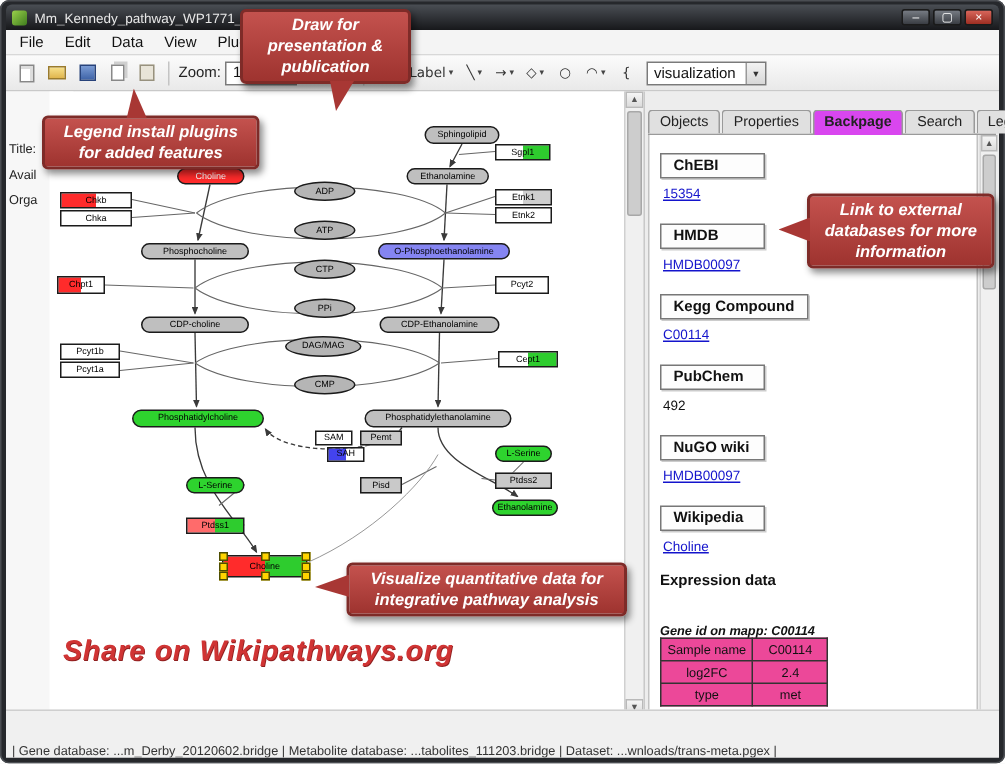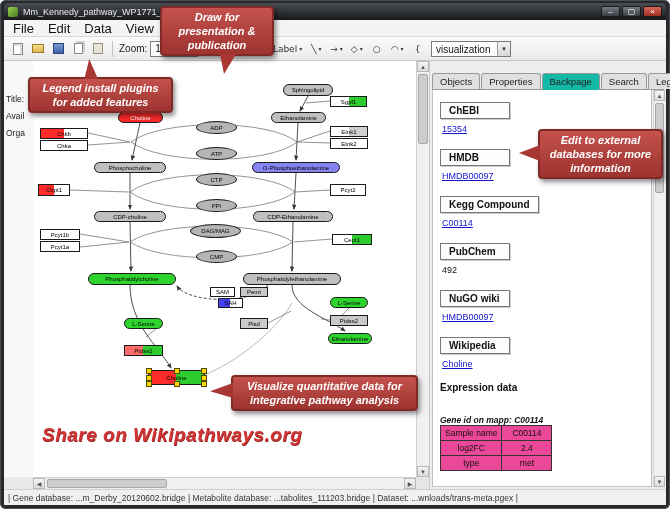--- a/index.html
+++ b/index.html
@@ -15,7 +15,7 @@
   
   .client{position:absolute;left:4px;top:20px;right:4px;bottom:4px;background:#f0f0f0;}
   .menubar{position:absolute;left:0;right:0;top:0;height:17px;background:#f4f4f4;border-bottom:1px solid #d8d8d8;display:flex;align-items:center;padding-left:2px;}
-  .menu-item{font-size:13px;color:#111;padding:2px 7px;}
+  .menu-item{font-size:10px;color:#111;padding:2px 7px;}
   .toolbar{position:absolute;left:0;right:0;top:17px;height:24px;background:linear-gradient(#fbfbfb,#e9e9e9);border-bottom:1px solid #c9c9c9;display:flex;align-items:center;padding-left:4px;}
   .tbtn{height:18px;min-width:18px;display:inline-flex;align-items:center;justify-content:center;margin:0 1px;border:1px solid transparent;border-radius:2px;background:transparent;}
   .tbtn.glyph{font-size:9px;color:#333;padding:0 2px;font-family:"DejaVu Sans",sans-serif;}

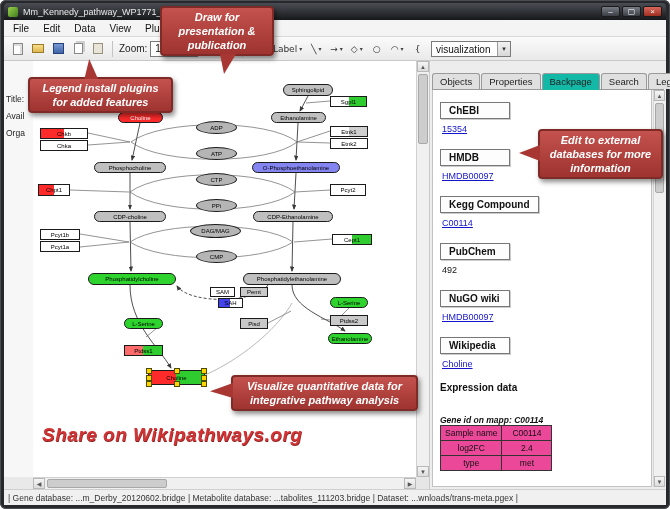--- a/index.html
+++ b/index.html
@@ -58,7 +58,7 @@
   .rightpanel{position:absolute;left:425px;right:0;top:0;bottom:0;background:#ededed;border-left:1px solid #c9c9c9;}
   .tabs{position:absolute;left:2px;right:2px;top:12px;height:17px;display:flex;align-items:flex-end;border-bottom:1px solid #9a9a9a;}
   .tab{font-size:9.5px;color:#222;background:#e0e0e0;border:1px solid #9a9a9a;border-bottom:none;border-radius:3px 3px 0 0;padding:2px 7px;margin-right:1px;}
-  .tab.active{background:#14b8a6;position:relative;top:1px;padding-bottom:3px;}
+  .tab.active{background:#d946ef;position:relative;top:1px;padding-bottom:3px;font-weight:bold;}
   .tabcontent{position:absolute;left:2px;right:14px;top:29px;bottom:2px;background:#ffffff;border:1px solid #c2c2c2;border-top:none;overflow:hidden;padding:10px 0 0 7px;}
   .bp-section{margin:0 0 13px 0;}
   .bp-header{display:inline-block;border:1px solid #777;background:#fdfdfd;box-shadow:1px 1px 0 #ccc;padding:2px 8px;font-weight:bold;font-size:10px;color:#111;min-width:70px;}

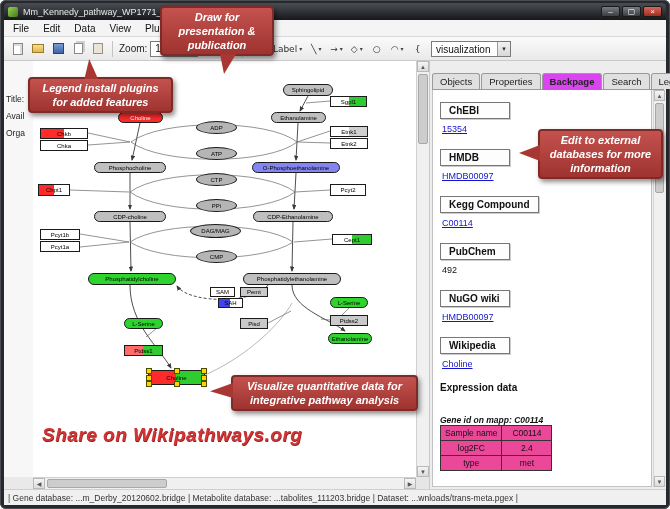--- a/index.html
+++ b/index.html
@@ -415,7 +415,7 @@
     <span class="spike"></span>
   </div>
   <div class="callout co-right">
-    <span>Edit to external databases for more information</span>
+    <span>Link to external databases for more information</span>
     <span class="spike"></span>
   </div>
   <div class="callout co-bottom">

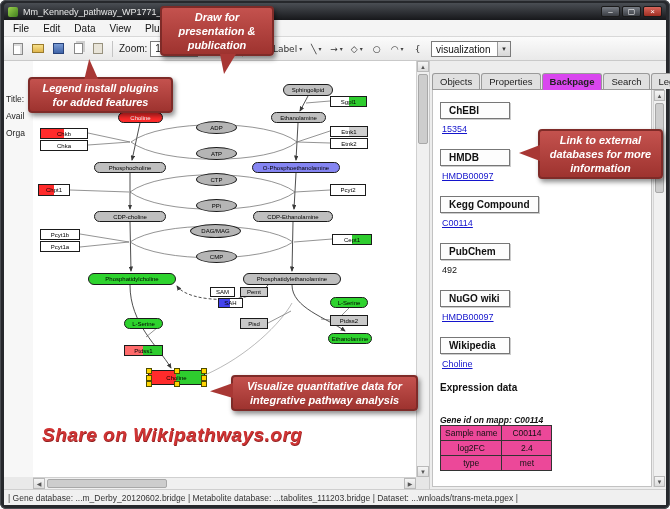--- a/index.html
+++ b/index.html
@@ -70,7 +70,7 @@
   table.expr td{border:1px solid #333;font-size:8.5px;padding:2px 4px;text-align:center;min-width:50px;color:#111;}
   .rp-scroll{position:absolute;right:1px;top:29px;bottom:2px;width:12px;background:#f0f0f0;border-left:1px solid #d6d6d6;}
   
-  .statusbar{position:absolute;left:0;right:0;bottom:0;height:16px;background:#f0f0f0;border-top:1px solid #cfcfcf;display:flex;align-items:center;padding-left:4px;}
+  .statusbar{position:absolute;left:0;right:0;bottom:0;height:32px;background:#f0f0f0;border-top:1px solid #cfcfcf;display:flex;align-items:flex-end;padding-left:4px;}
   .status-text{font-size:8.5px;color:#333;white-space:nowrap;overflow:hidden;}
   
   .callout{position:absolute;z-index:60;background:linear-gradient(#c4524e,#9e332f);border:2px solid #7e2b28;border-radius:4px;color:#fff;font-weight:bold;font-style:italic;font-size:11px;line-height:14px;text-align:center;padding:2px 4px;box-shadow:2px 3px 5px rgba(0,0,0,0.45);}

